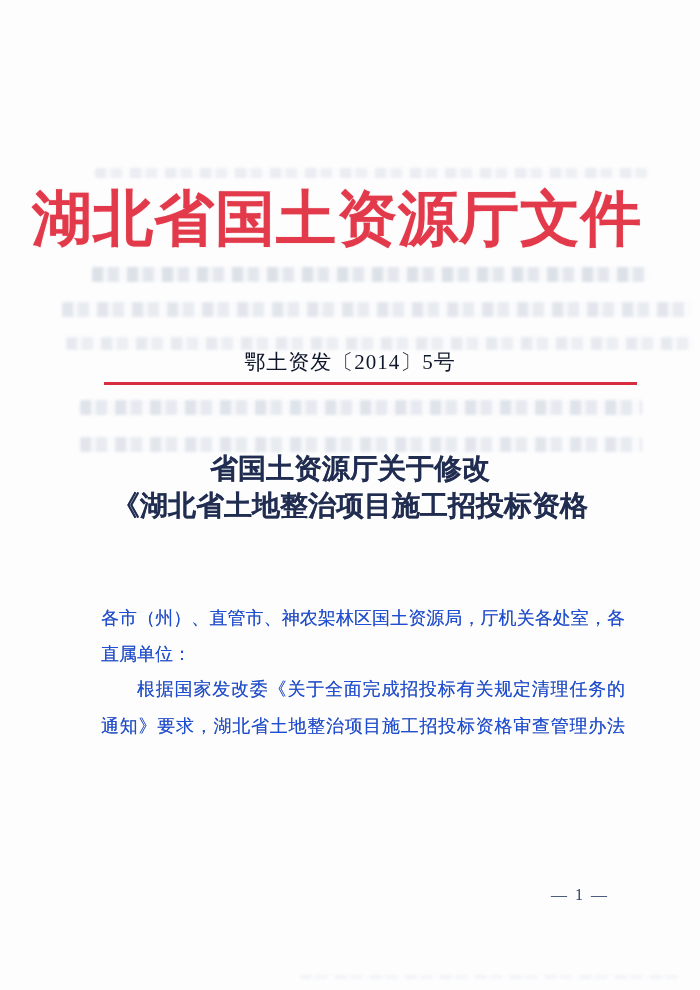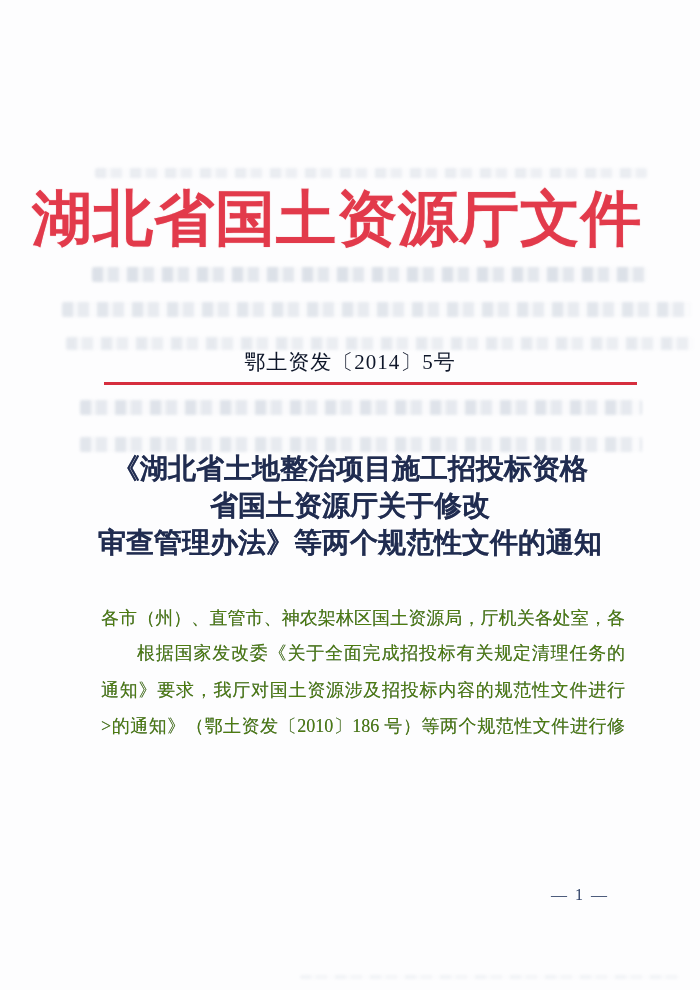--- a/index.html
+++ b/index.html
@@ -149,8 +149,8 @@
   <div class="red-rule"></div>
 
   <div class="notice-title">
+    <div>省国土资源厅关于修改</div>
     <div>《湖北省土地整治项目施工招投标资格</div>
-    <div>省国土资源厅关于修改</div>
     <div>审查管理办法》等两个规范性文件的通知</div>
   </div>
 

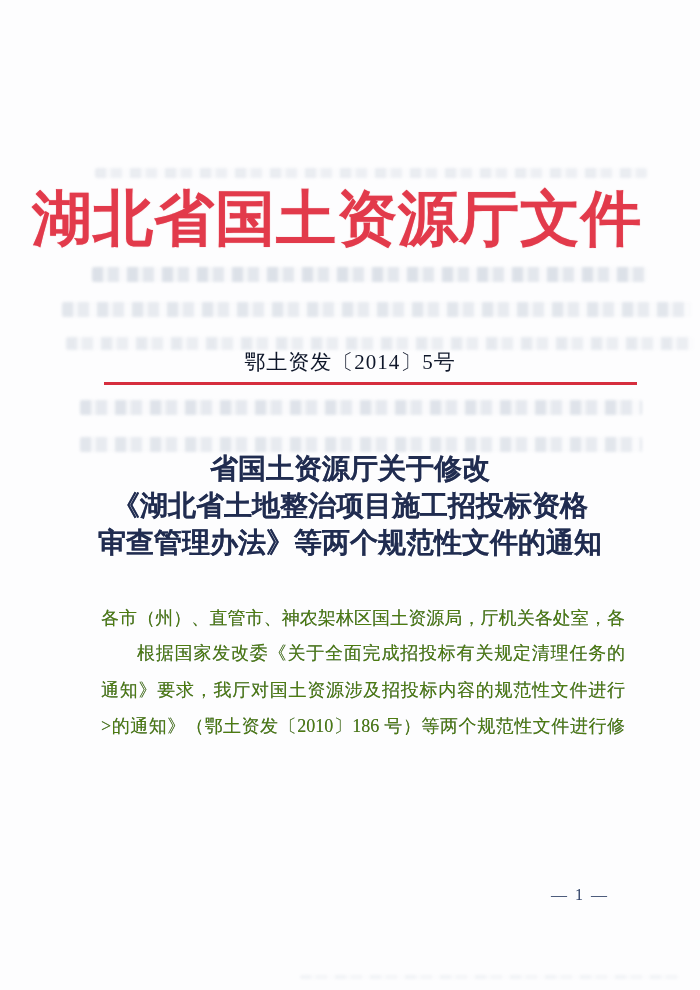--- a/index.html
+++ b/index.html
@@ -151,7 +151,6 @@
   <div class="notice-title">
     <div>省国土资源厅关于修改</div>
     <div>《湖北省土地整治项目施工招投标资格</div>
-    <div>审查管理办法》等两个规范性文件的通知</div>
   </div>
 
   <div class="text-block">

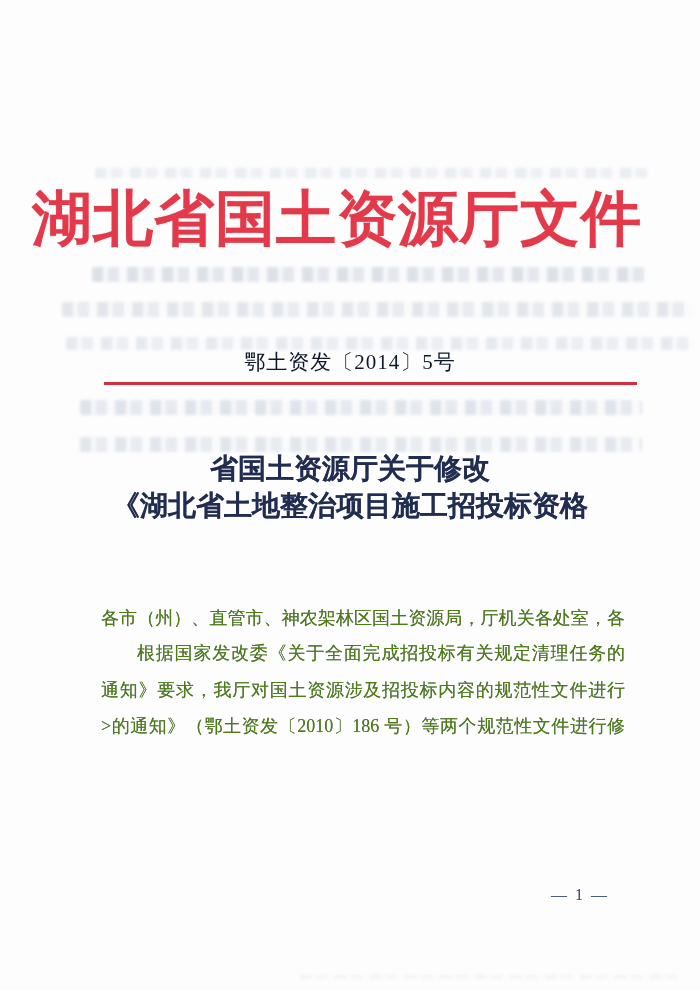--- a/index.html
+++ b/index.html
@@ -76,7 +76,7 @@
     top: 600px;
     left: 101px;
     width: 524px;
-    color: #4d7c0f;
+    color: #1d4ed8;
     font-size: 18px;
     text-shadow: 0 0 0.5px rgba(46, 64, 102, 0.65);
   }

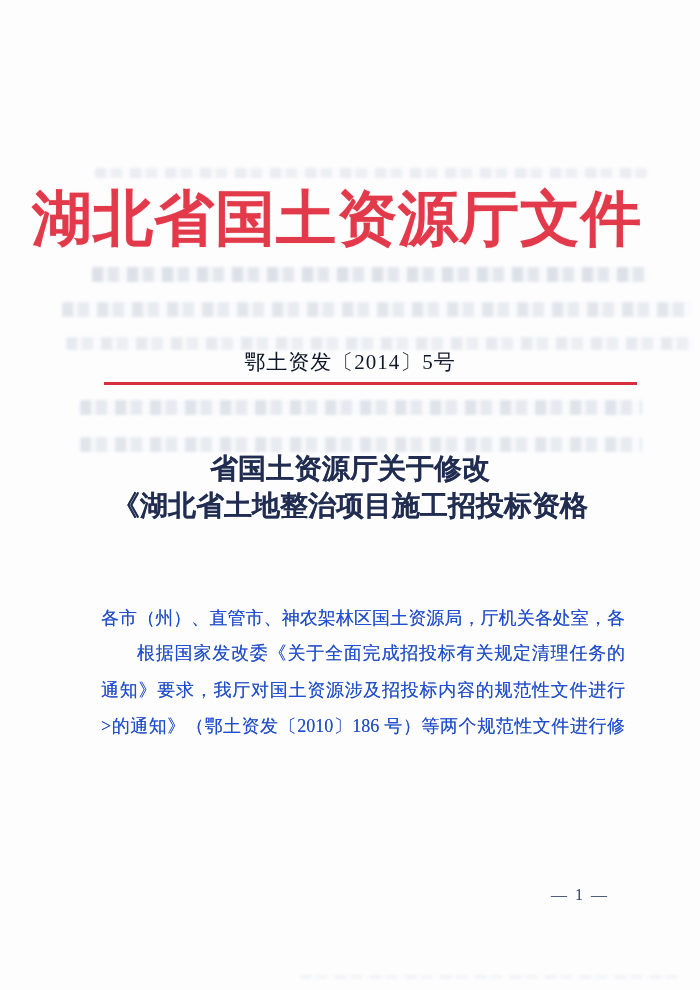--- a/index.html
+++ b/index.html
@@ -155,6 +155,7 @@
 
   <div class="text-block">
     <div class="line fill">各市（州）、直管市、神农架林区国土资源局，厅机关各处室，各</div>
+    <div class="line">直属单位：</div>
     <div class="line fill indent">根据国家发改委《关于全面完成招投标有关规定清理任务的</div>
     <div class="line fill">通知》要求，我厅对国土资源涉及招投标内容的规范性文件进行</div>
     <div class="line fill">&gt;的通知》（鄂土资发〔2010〕186 号）等两个规范性文件进行修</div>

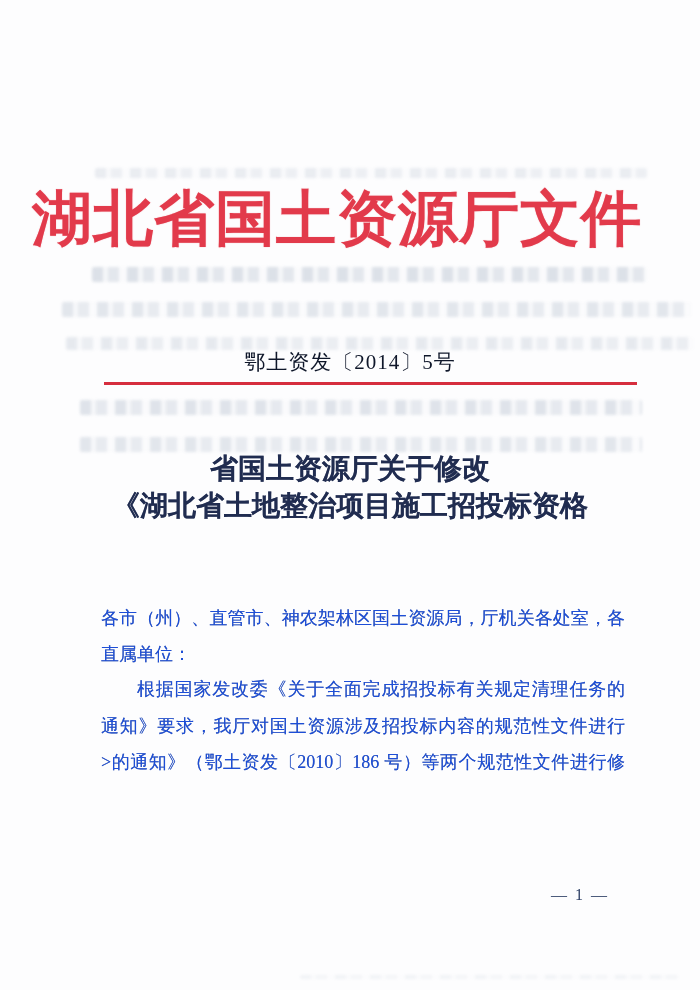--- a/index.html
+++ b/index.html
@@ -157,7 +157,7 @@
     <div class="line fill">各市（州）、直管市、神农架林区国土资源局，厅机关各处室，各</div>
     <div class="line">直属单位：</div>
     <div class="line fill indent">根据国家发改委《关于全面完成招投标有关规定清理任务的</div>
-    <div class="line fill">通知》要求，我厅对国土资源涉及招投标内容的规范性文件进行</div>
+    <div class="line fill">通知》要求，湖北省土地整治项目施工招投标资格审查管理办法</div>
     <div class="line fill">&gt;的通知》（鄂土资发〔2010〕186 号）等两个规范性文件进行修</div>
   </div>
 

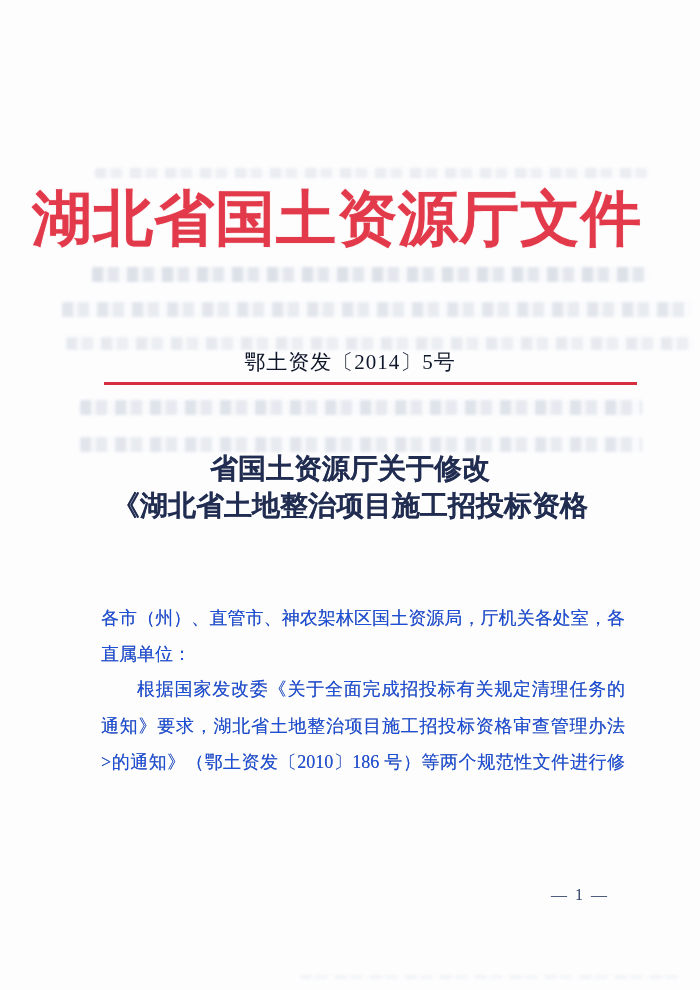--- a/index.html
+++ b/index.html
@@ -158,7 +158,6 @@
     <div class="line">直属单位：</div>
     <div class="line fill indent">根据国家发改委《关于全面完成招投标有关规定清理任务的</div>
     <div class="line fill">通知》要求，湖北省土地整治项目施工招投标资格审查管理办法</div>
-    <div class="line fill">&gt;的通知》（鄂土资发〔2010〕186 号）等两个规范性文件进行修</div>
   </div>
 
   <div class="page-number">— 1 —</div>

